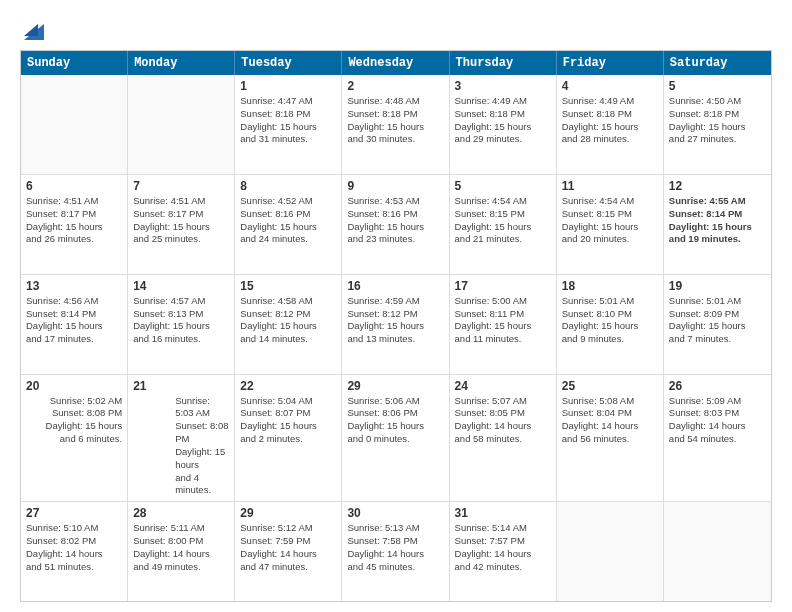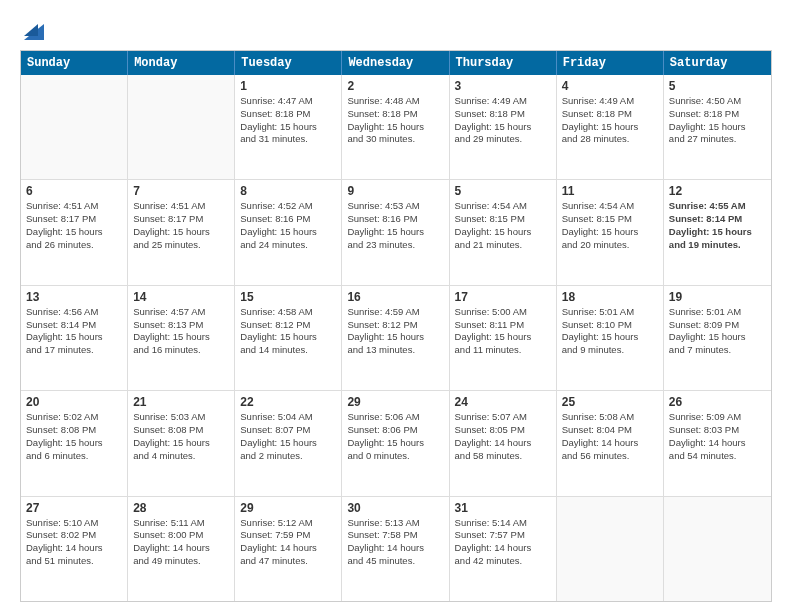--- a/index.html
+++ b/index.html
@@ -293,7 +293,7 @@
         <div class="cal-row">
           <div class="cal-cell">
             <span class="day-num">20</span>
-            <div class="cell-info" style="white-space: pre-line;">Sunrise: 5:02 AM
+            <div class="cell-info" style="white-space: pre-line; text-align: right;">Sunrise: 5:02 AM
 Sunset: 8:08 PM
 Daylight: 15 hours
 and 6 minutes.</div>

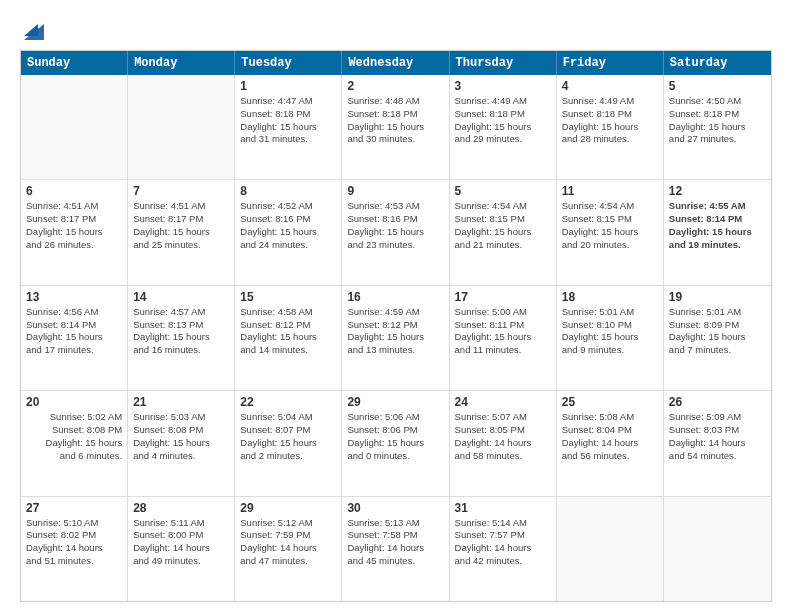--- a/index.html
+++ b/index.html
@@ -300,7 +300,7 @@
           </div>
           <div class="cal-cell">
             <span class="day-num">21</span>
-            <div class="cell-info" style="white-space: pre-line;">Sunrise: 5:03 AM
+            <div class="cell-info" style="white-space: pre-line; margin-left: 42px;">Sunrise: 5:03 AM
 Sunset: 8:08 PM
 Daylight: 15 hours
 and 4 minutes.</div>

